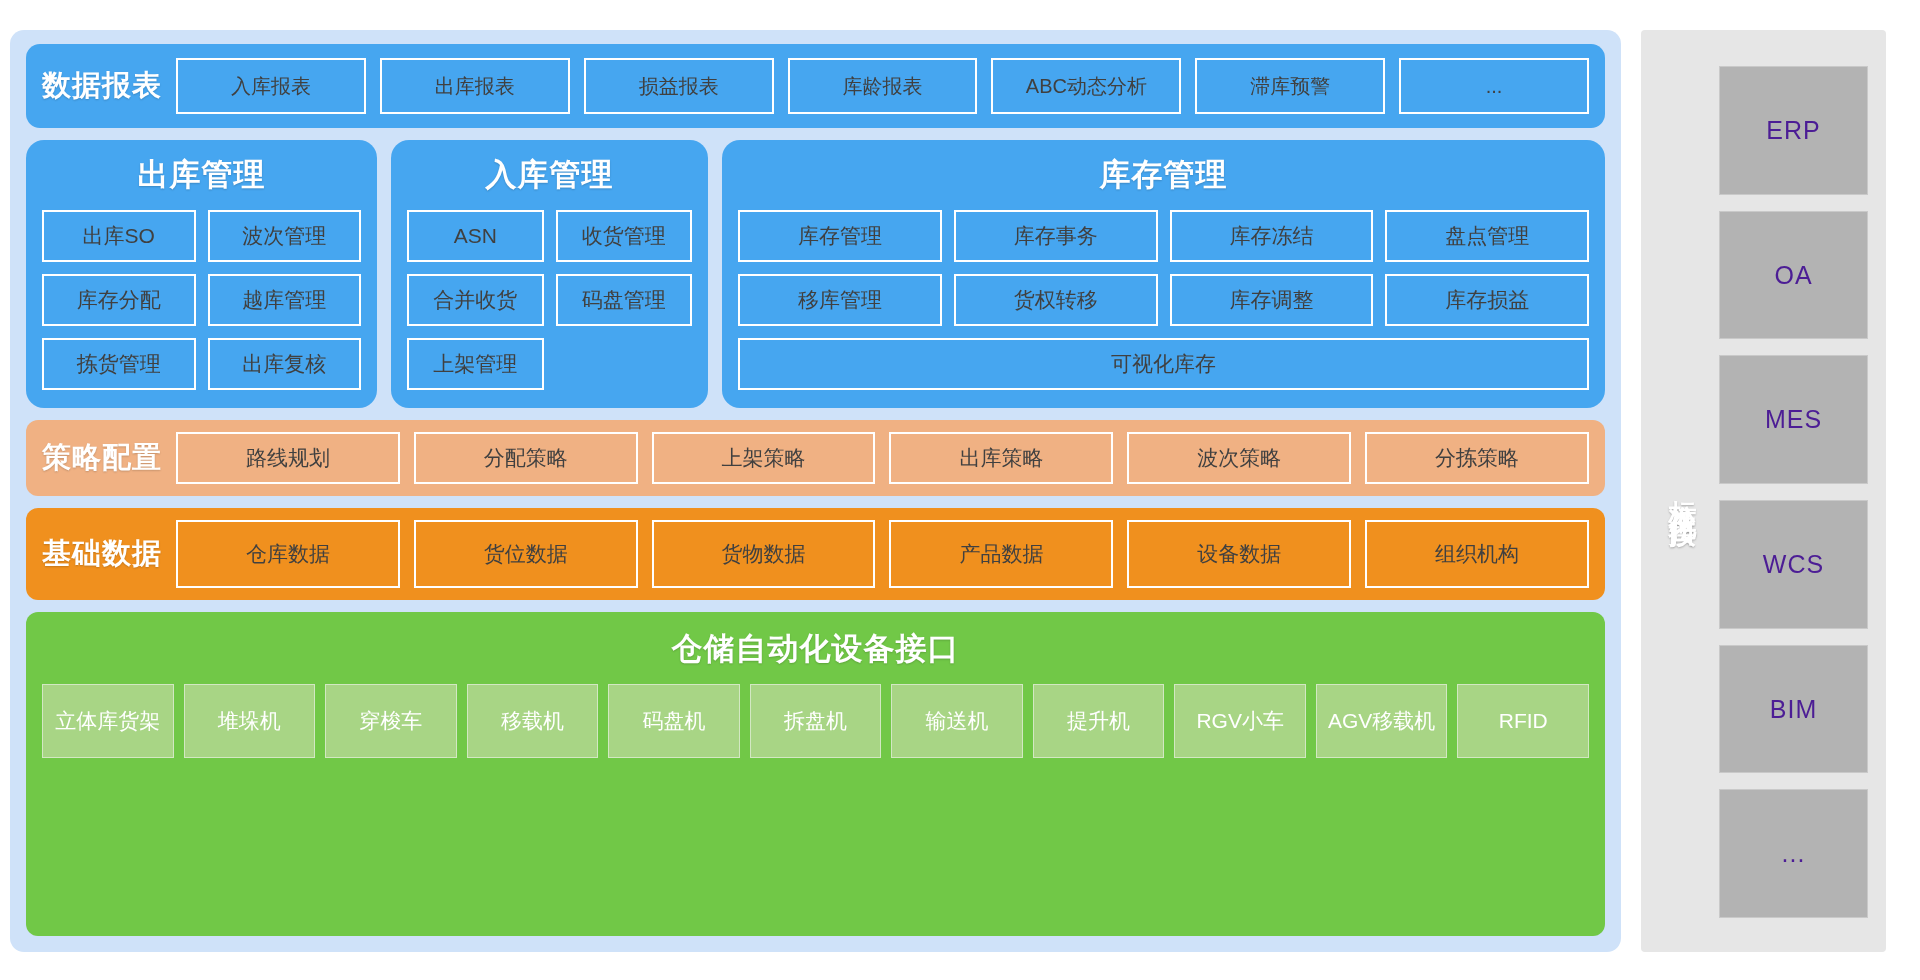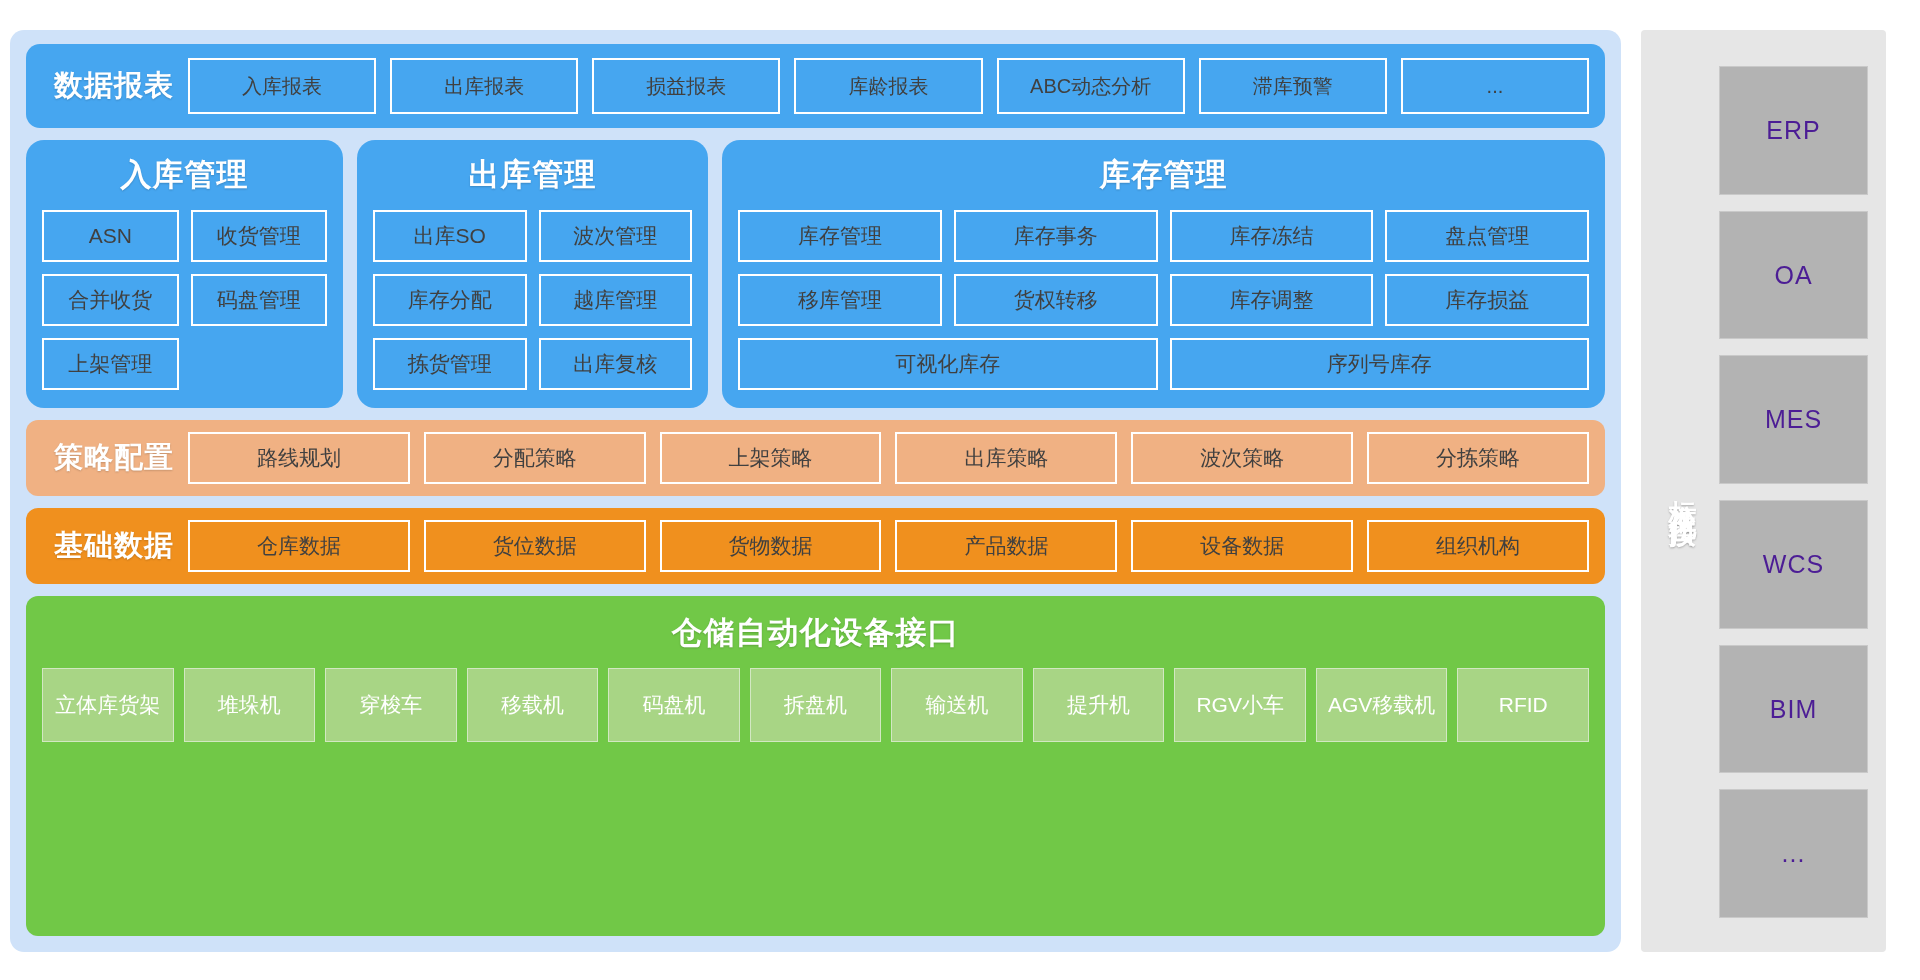--- a/index.html
+++ b/index.html
@@ -47,7 +47,6 @@
     white-space: nowrap;
     text-shadow: 0 1px 2px rgba(0,0,0,.18);
     flex: 0 0 auto;
-    margin-left: 12px;
   }
   .chip {
     border: 2px solid #ffffff;

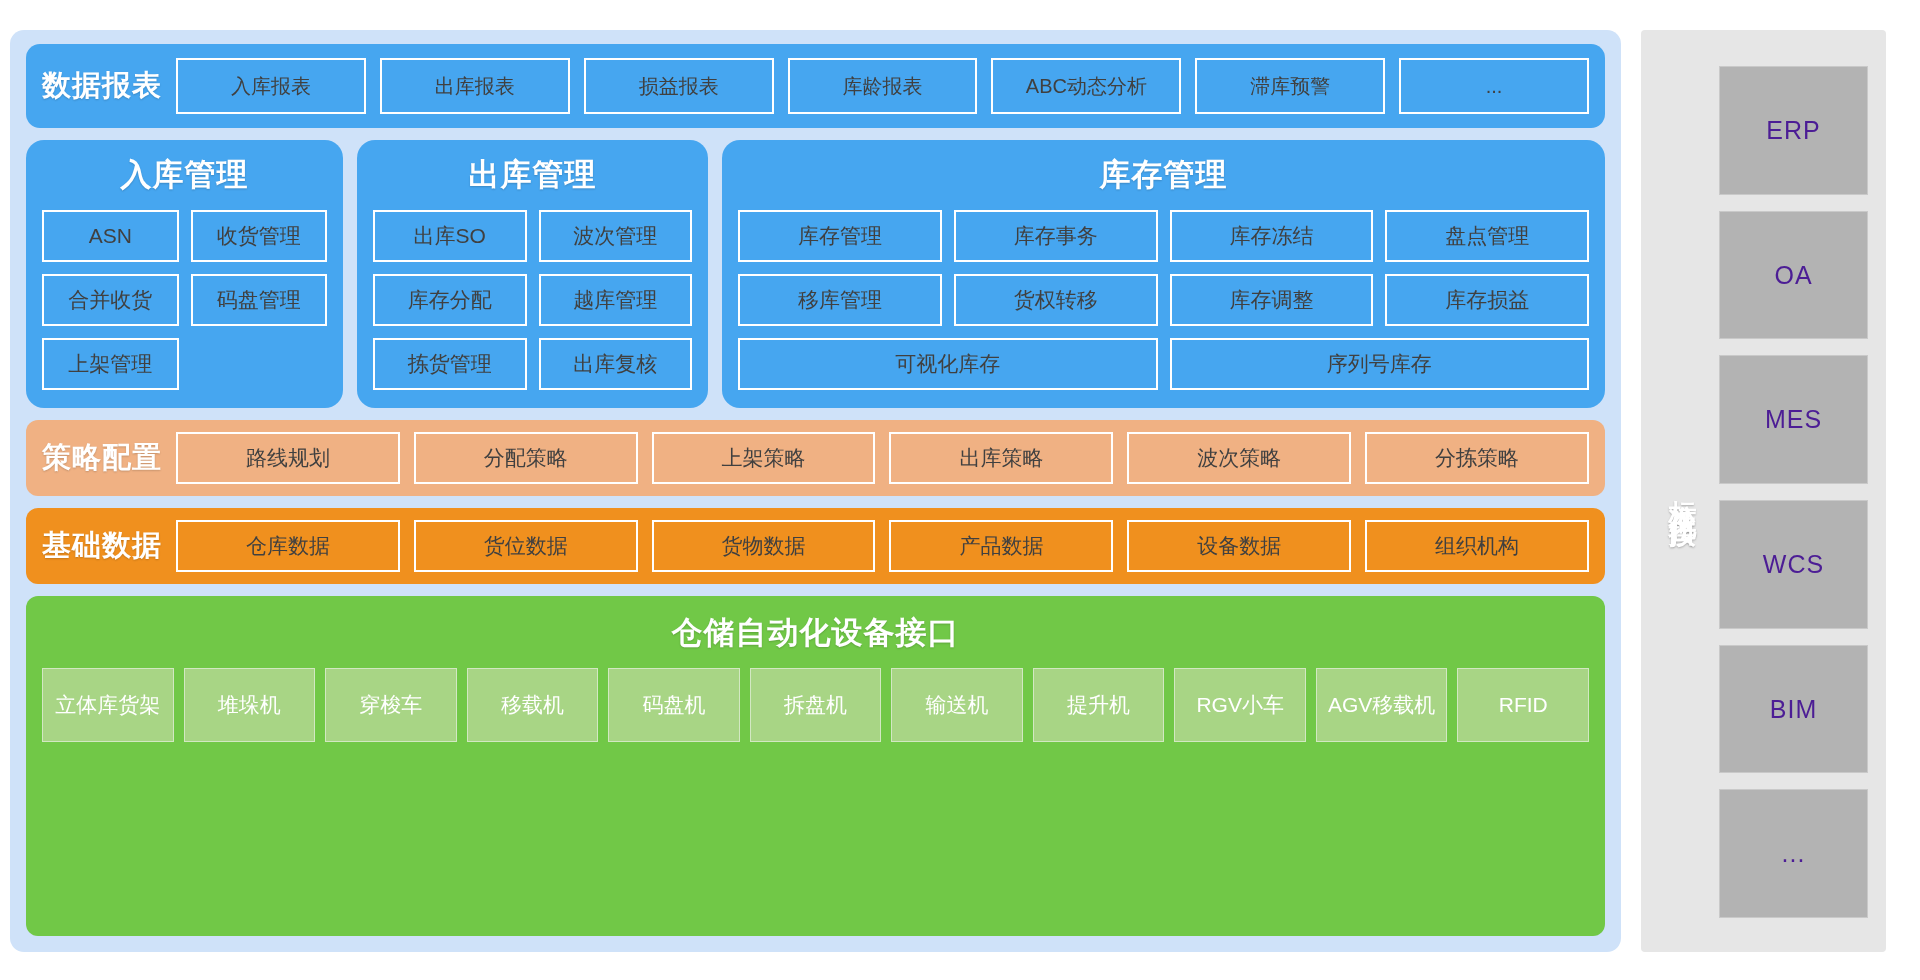--- a/index.html
+++ b/index.html
@@ -218,6 +218,22 @@
 
     <div class="mgmt-row">
 
+      <div class="mgmt-card card-outbound">
+        <div class="card-title">出库管理</div>
+        <div class="card-grid">
+          <div class="chip">出库SO</div>
+          <div class="chip">波次管理</div>
+        </div>
+        <div class="card-grid">
+          <div class="chip">库存分配</div>
+          <div class="chip">越库管理</div>
+        </div>
+        <div class="card-grid">
+          <div class="chip">拣货管理</div>
+          <div class="chip">出库复核</div>
+        </div>
+      </div>
+
       <div class="mgmt-card card-inbound">
         <div class="card-title">入库管理</div>
         <div class="card-grid">
@@ -231,22 +247,6 @@
         <div class="card-grid">
           <div class="chip">上架管理</div>
           <div class="chip ghost"></div>
-        </div>
-      </div>
-
-      <div class="mgmt-card card-outbound">
-        <div class="card-title">出库管理</div>
-        <div class="card-grid">
-          <div class="chip">出库SO</div>
-          <div class="chip">波次管理</div>
-        </div>
-        <div class="card-grid">
-          <div class="chip">库存分配</div>
-          <div class="chip">越库管理</div>
-        </div>
-        <div class="card-grid">
-          <div class="chip">拣货管理</div>
-          <div class="chip">出库复核</div>
         </div>
       </div>
 

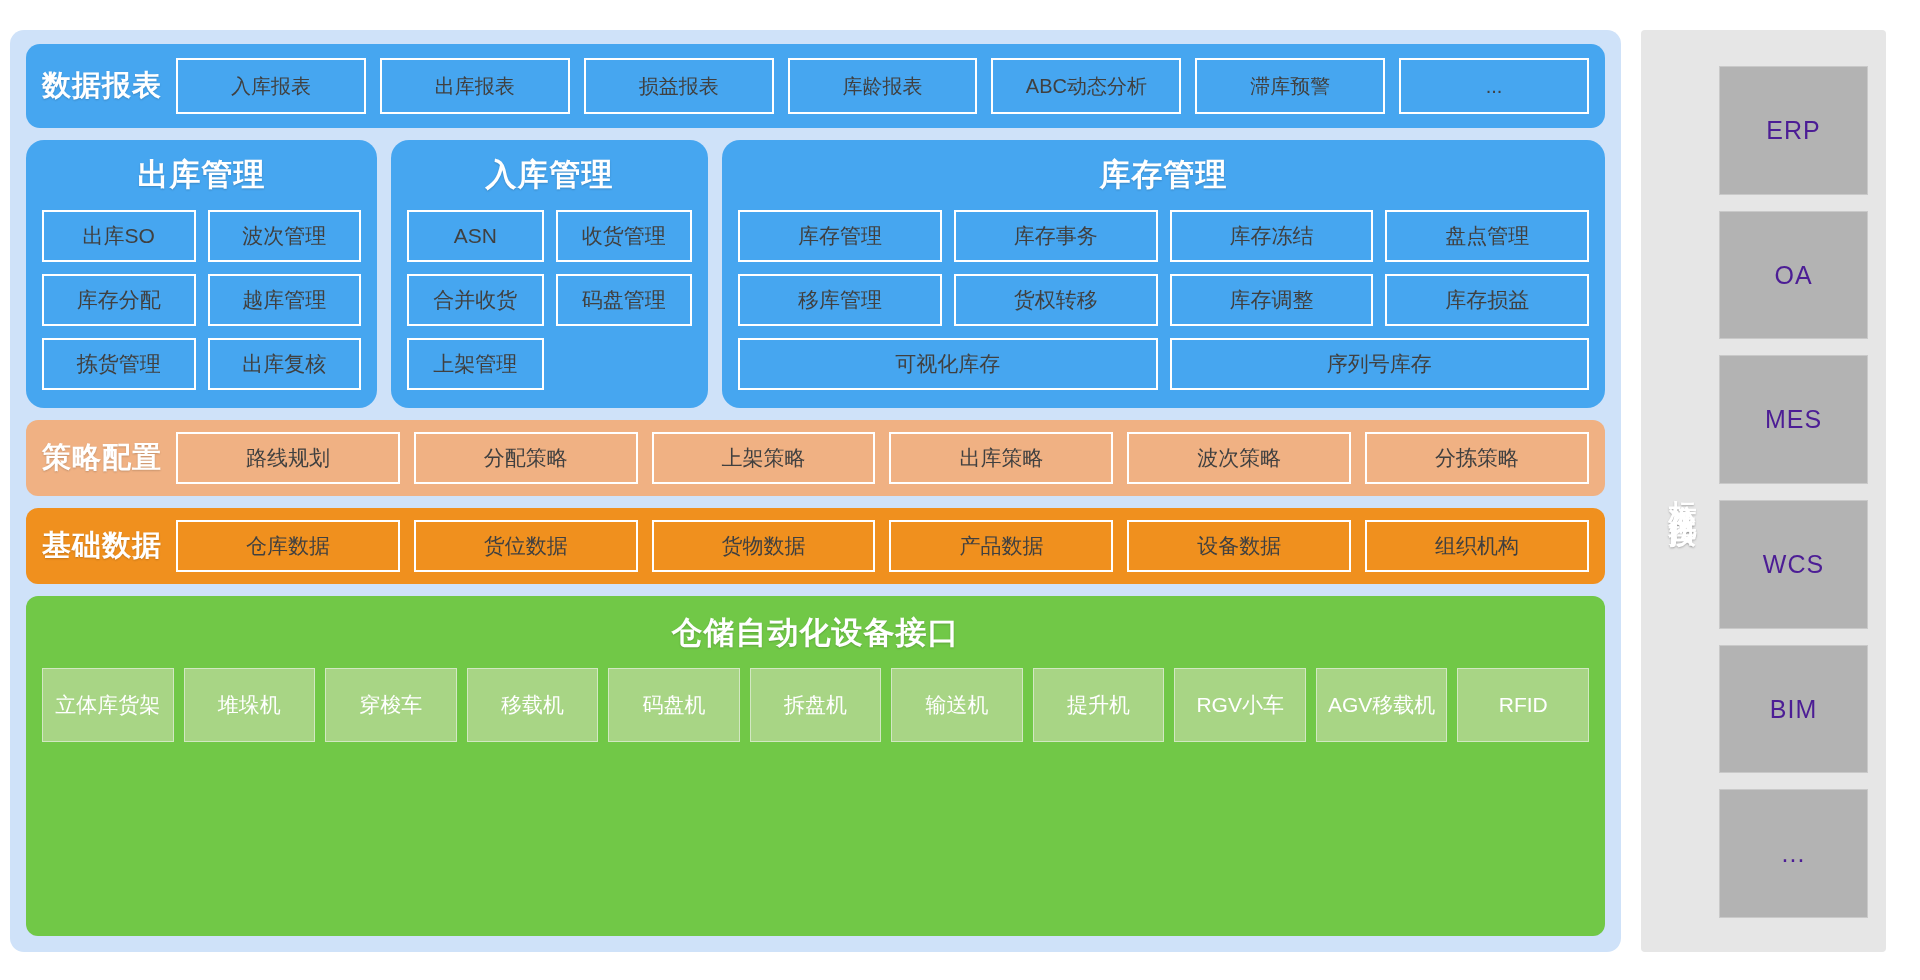--- a/index.html
+++ b/index.html
@@ -266,7 +266,6 @@
         </div>
         <div class="card-grid">
           <div class="chip">可视化库存</div>
-          <div class="chip">序列号库存</div>
         </div>
       </div>
 

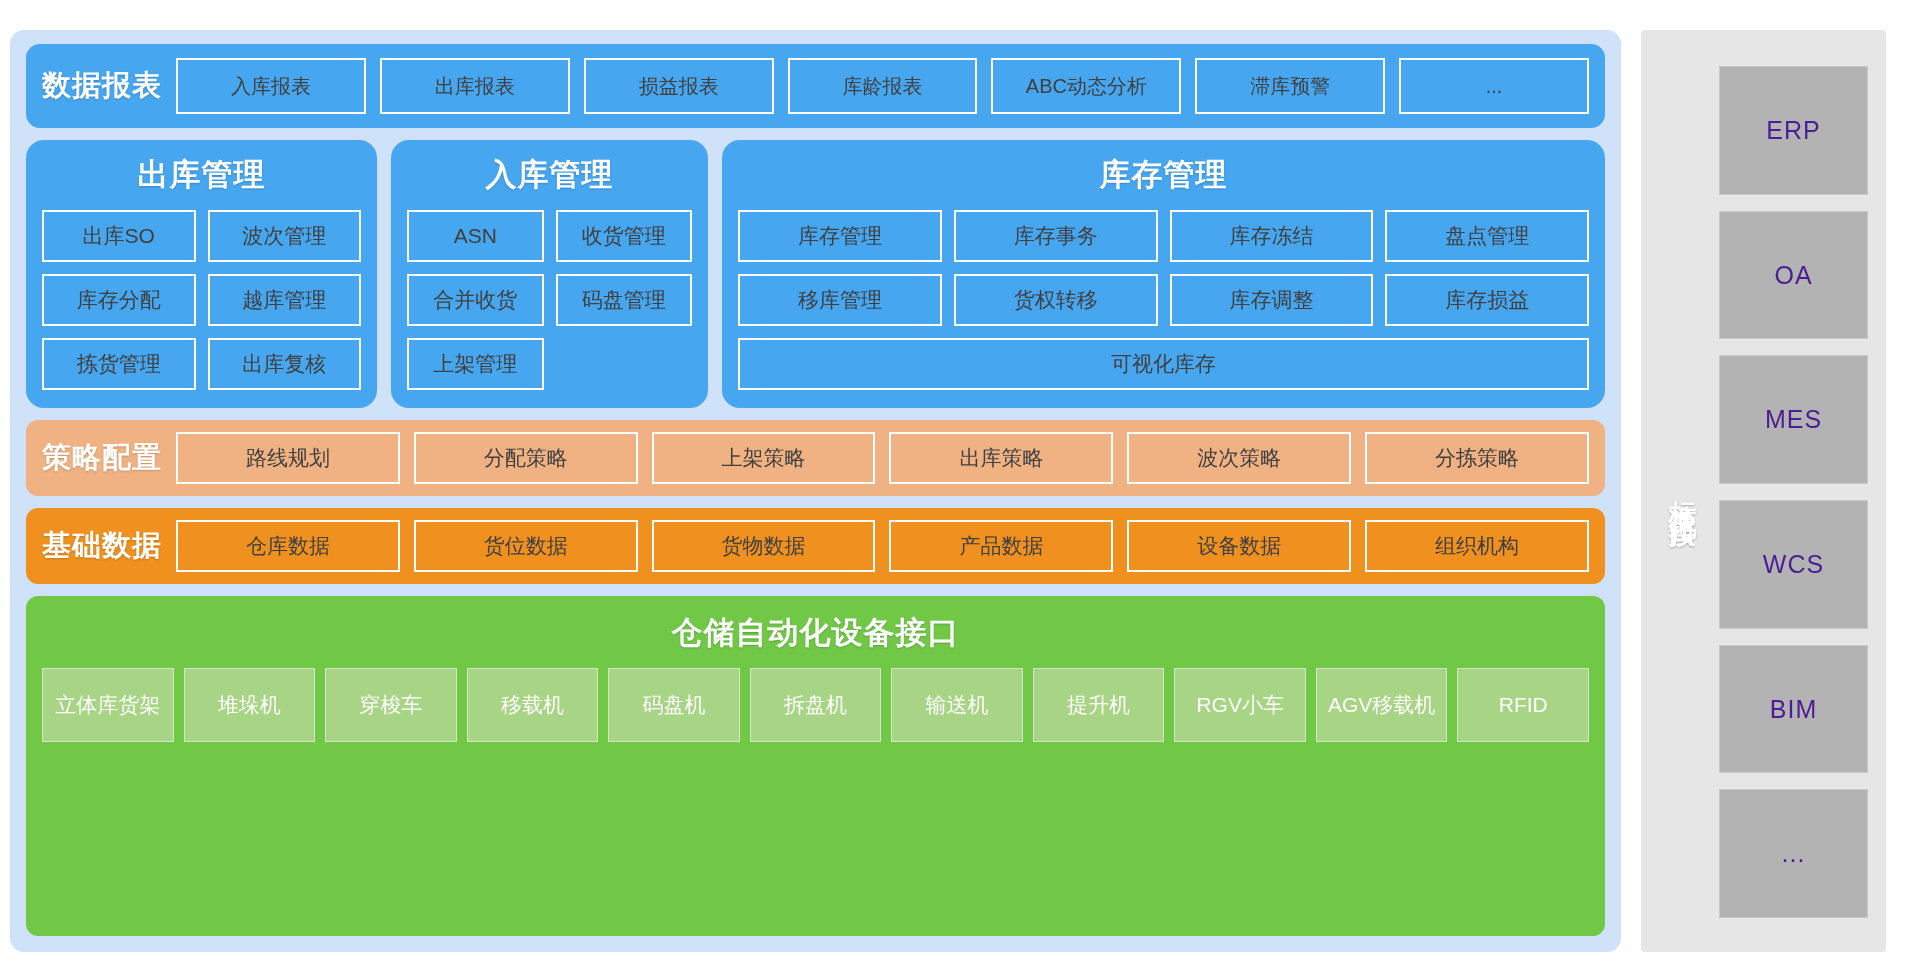--- a/index.html
+++ b/index.html
@@ -117,7 +117,7 @@
     gap: 14px;
     flex: 0 0 auto;
   }
-  .basedata-row .chip { height: 52px; font-size: 21px; }
+  .basedata-row .chip { height: 68px; font-size: 21px; }
 
   
   .auto-section {

